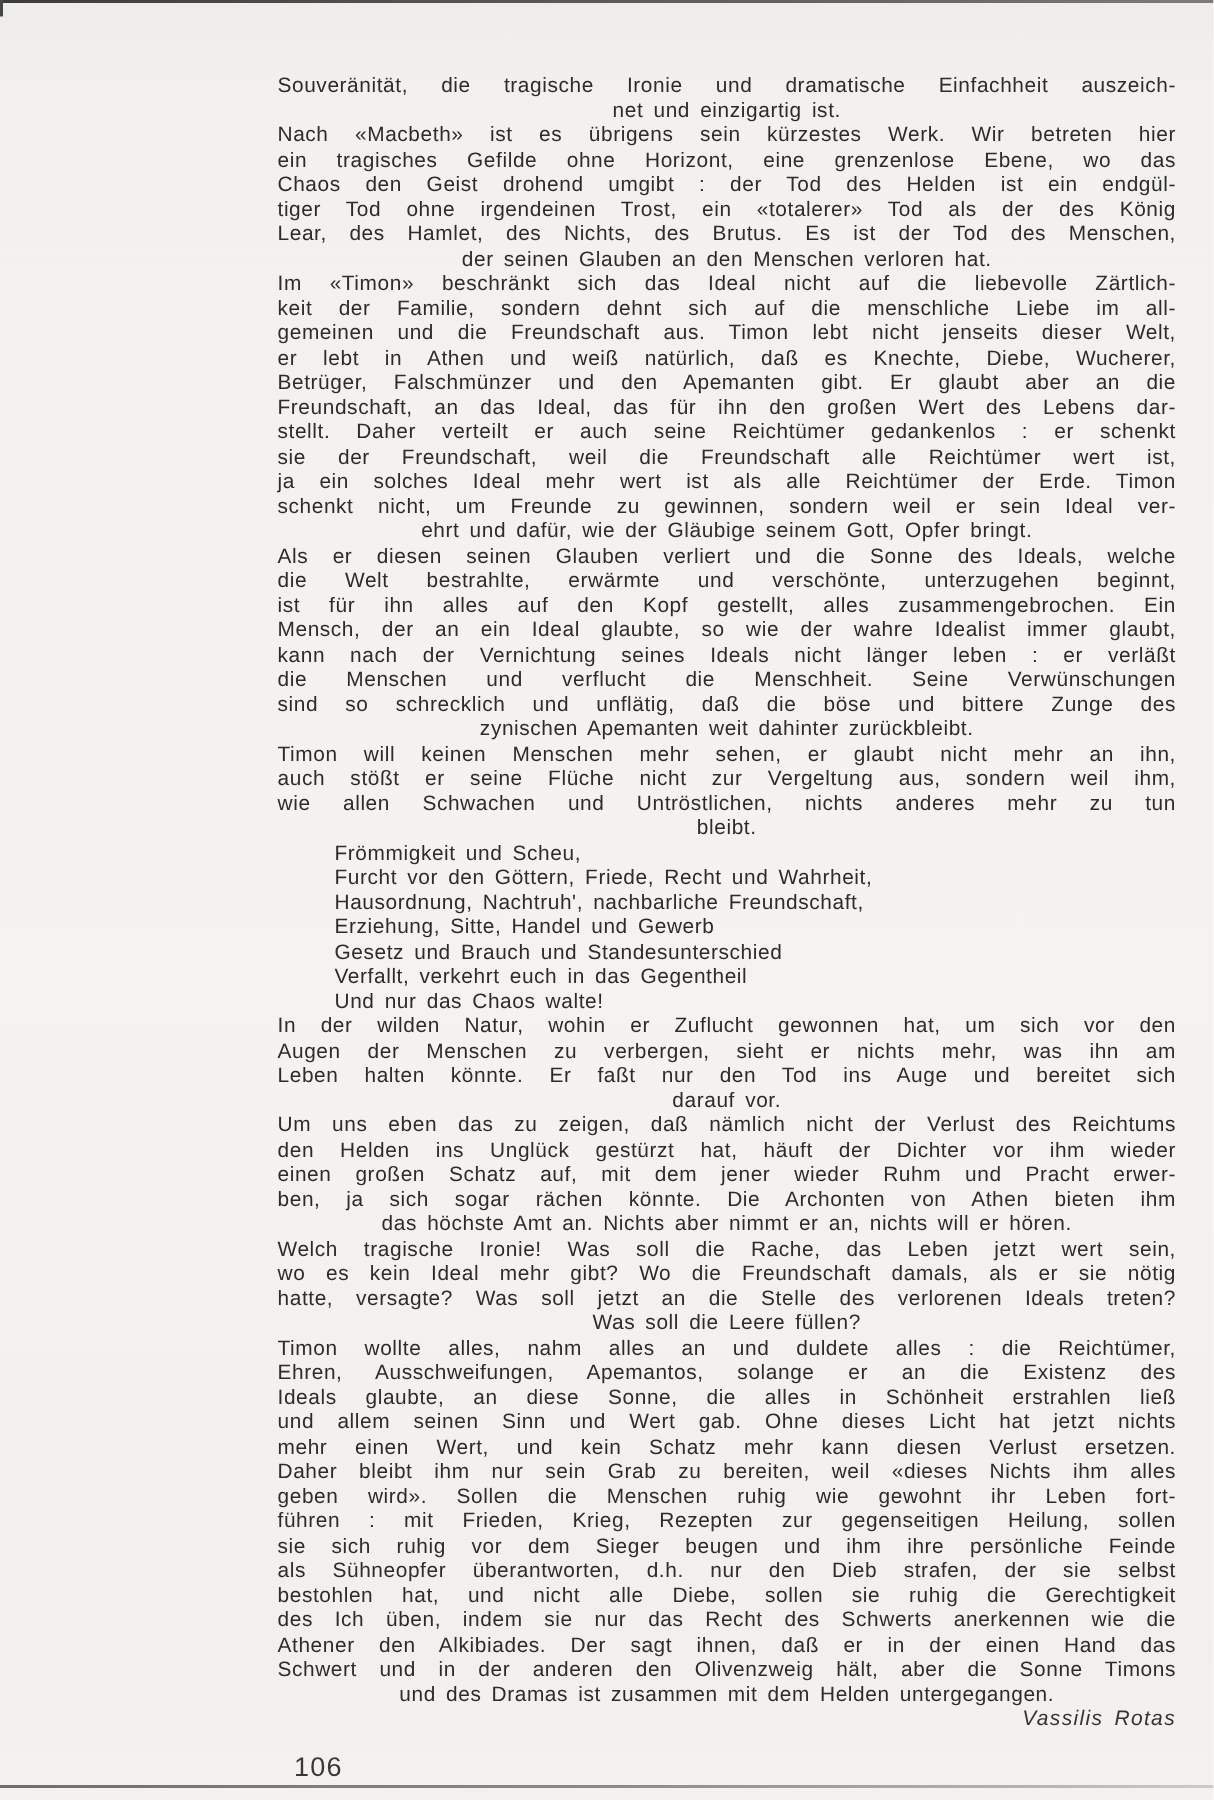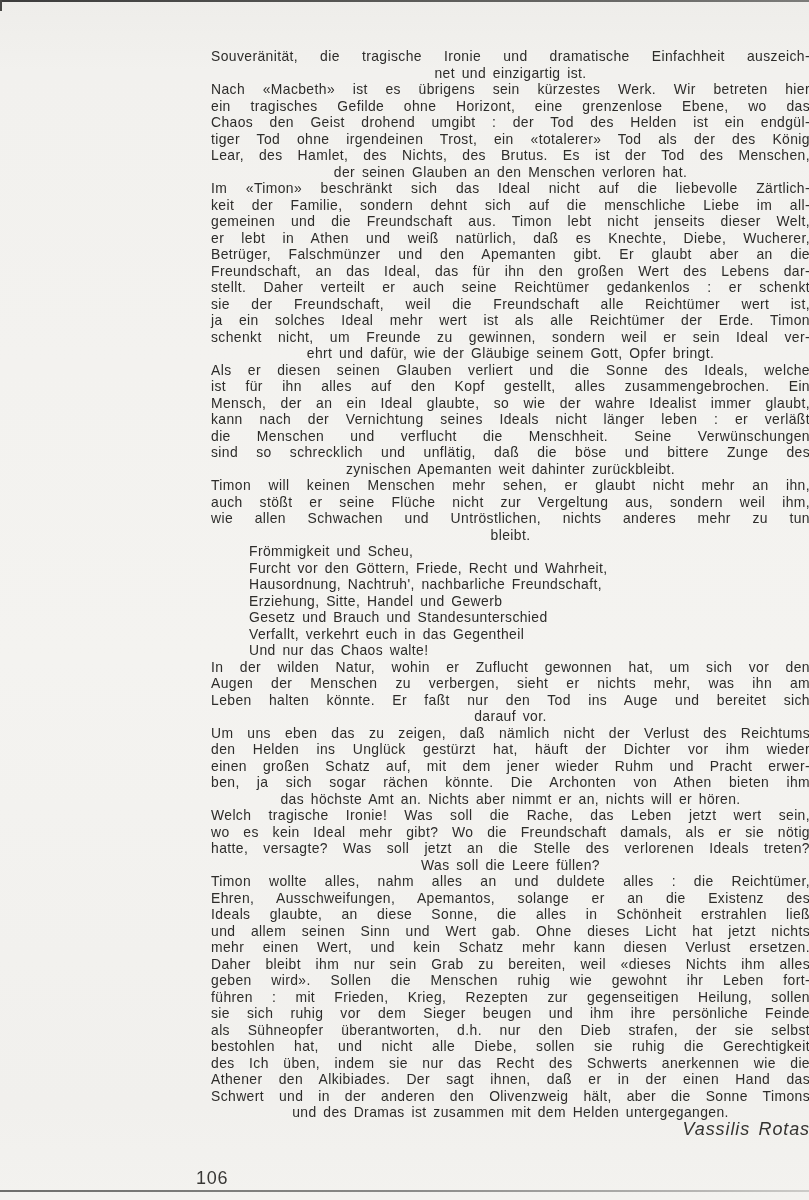--- a/index.html
+++ b/index.html
@@ -34,7 +34,7 @@
   }
   .text-block {
     position: absolute;
-    left: 211px;
+    left: 185px;
     top: 48px;
     width: 599px;
     font-size: 13.9px;

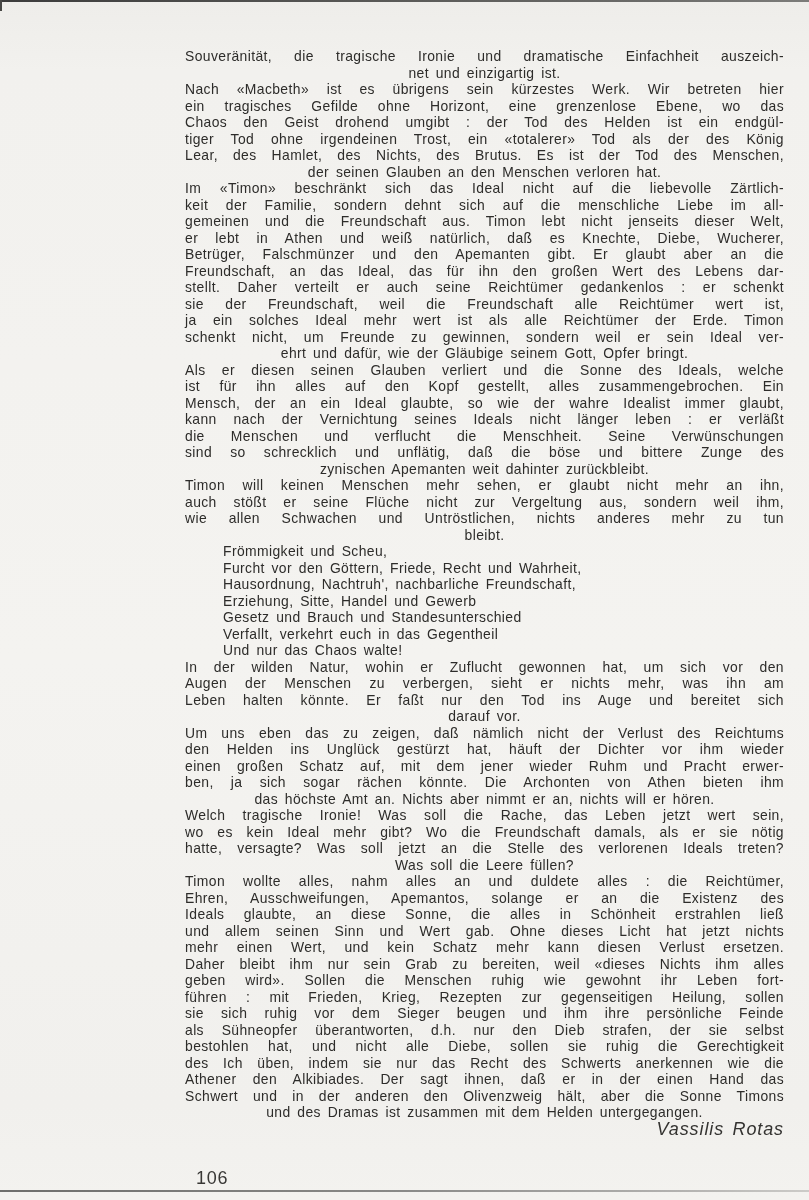--- a/index.html
+++ b/index.html
@@ -96,6 +96,7 @@
       <div class="ln ln-j">schenkt nicht, um Freunde zu gewinnen, sondern weil er sein Ideal ver-</div>
       <div class="ln ln-l">ehrt und dafür, wie der Gläubige seinem Gott, Opfer bringt.</div>
       <div class="ln ln-j">Als er diesen seinen Glauben verliert und die Sonne des Ideals, welche</div>
+      <div class="ln ln-j">die Welt bestrahlte, erwärmte und verschönte, unterzugehen beginnt,</div>
       <div class="ln ln-j">ist für ihn alles auf den Kopf gestellt, alles zusammengebrochen. Ein</div>
       <div class="ln ln-j">Mensch, der an ein Ideal glaubte, so wie der wahre Idealist immer glaubt,</div>
       <div class="ln ln-j">kann nach der Vernichtung seines Ideals nicht länger leben : er verläßt</div>

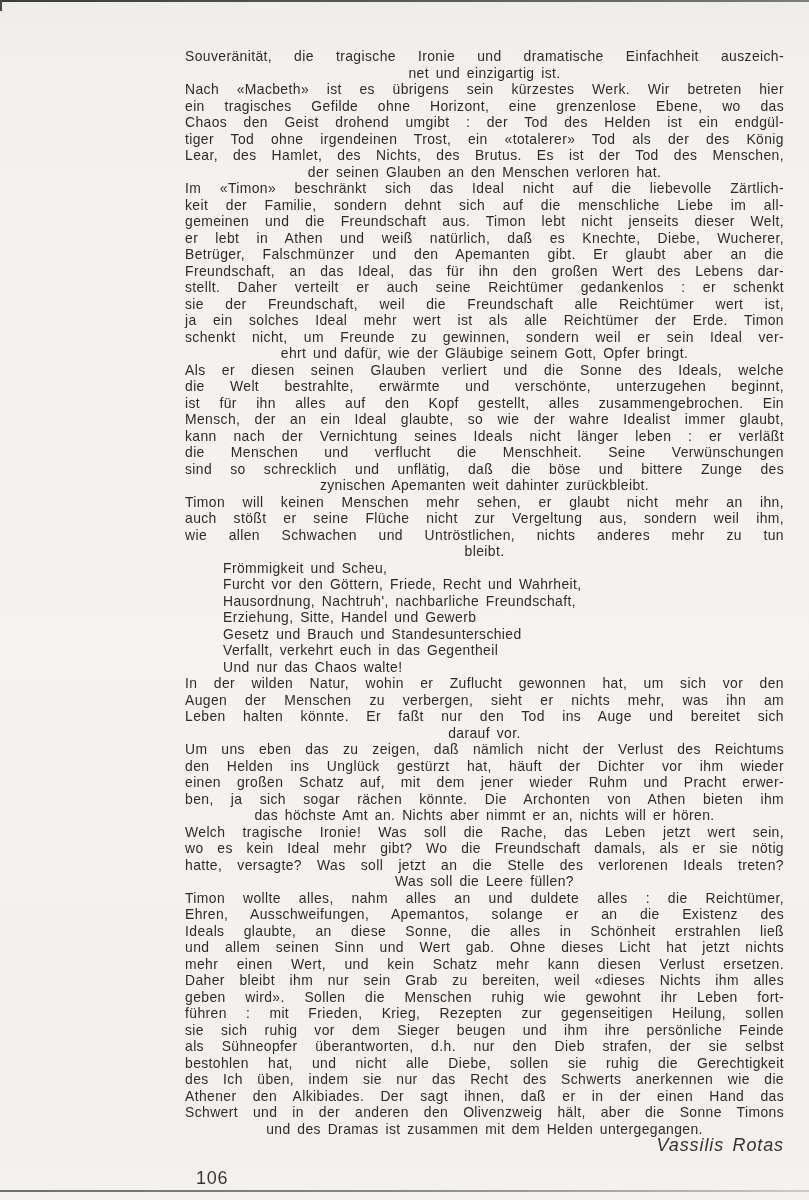--- a/index.html
+++ b/index.html
@@ -56,7 +56,7 @@
   .ln-sig {
     text-align: right;
     font-style: italic;
-    font-size: 18px;
+    font-size: 14px;
     letter-spacing: 0.9px;
     color: #343331;
   }

